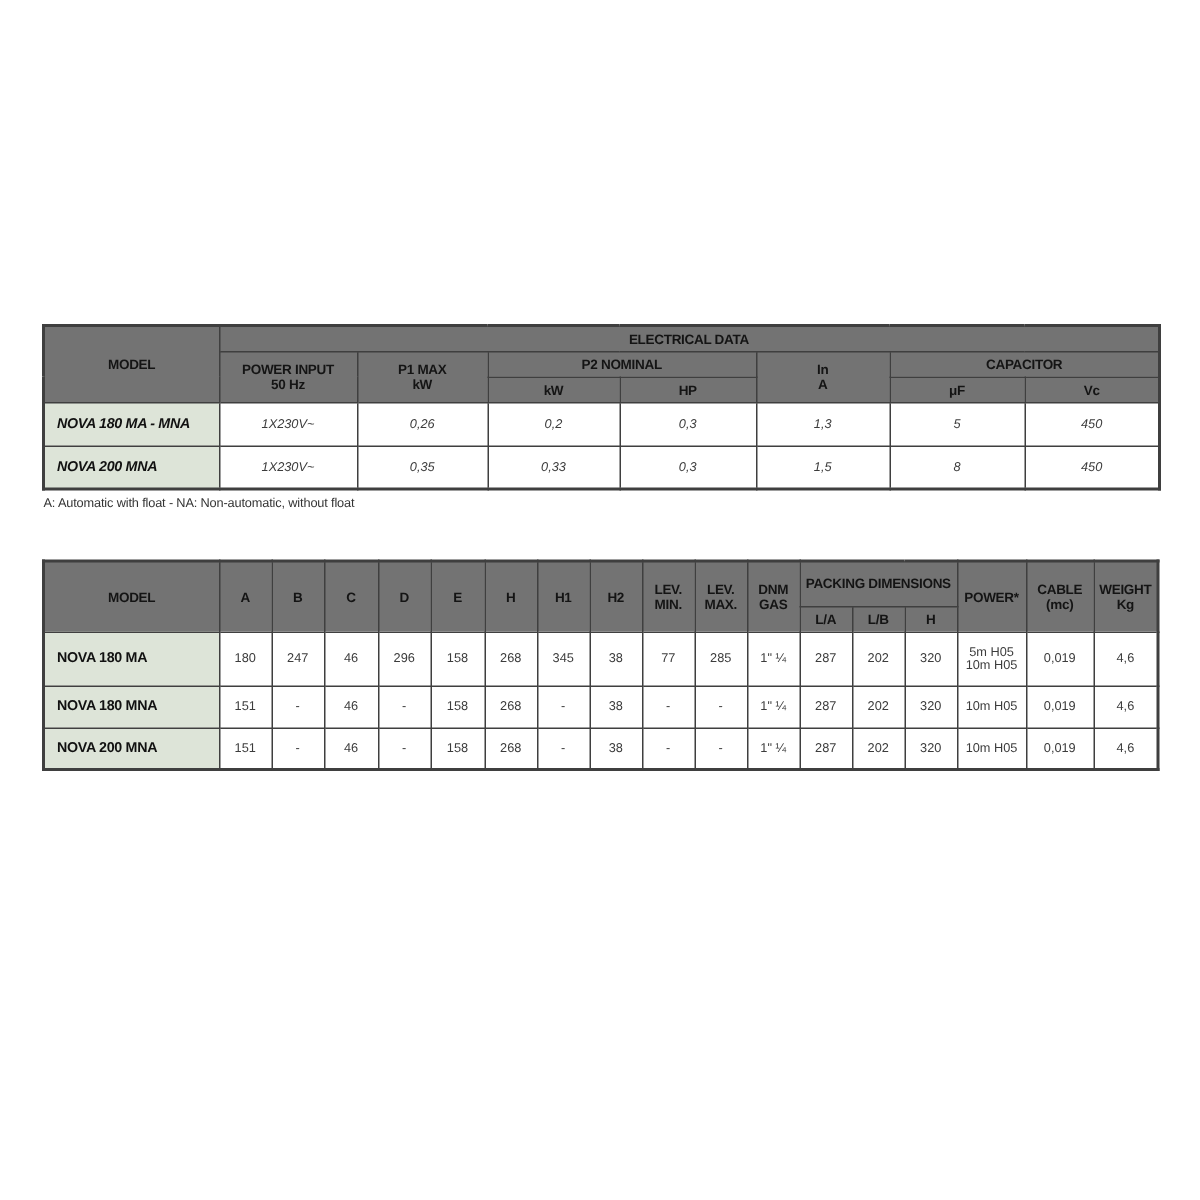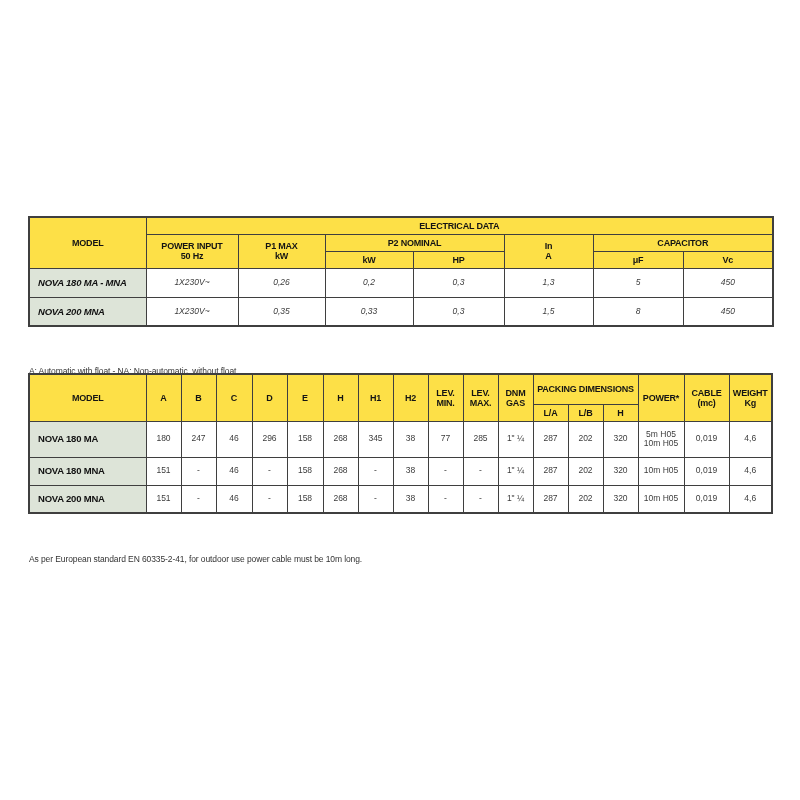--- a/index.html
+++ b/index.html
@@ -11,7 +11,7 @@
   table, th, td{border:1.5px solid #3f3f3f;}
   table{border-width:2px;}
   th{
-    background:#fde047;font-weight:bold;font-size:9px;line-height:10px;
+    background:#737373;font-weight:bold;font-size:9px;line-height:10px;
     letter-spacing:-0.2px;text-align:center;vertical-align:middle;color:#141414;padding:0 1px;
   }
   td{

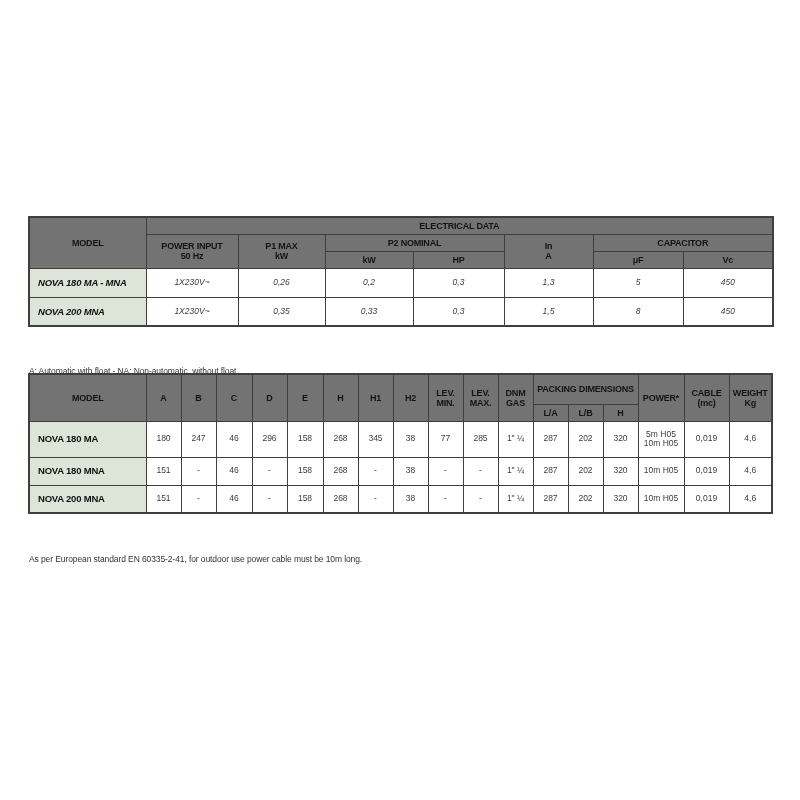--- a/index.html
+++ b/index.html
@@ -31,7 +31,7 @@
   .t2 .dr1{height:36px;}
   .t2 .dr{height:28px;}
   .footnote{
-    position:absolute;left:29px;font-size:8.5px;color:#333333;letter-spacing:-0.1px;margin-top:36px;
+    position:absolute;left:29px;font-size:8.5px;color:#333333;letter-spacing:-0.1px;
   }
   .fn1{top:330px;}
   .fn2{top:518px;}

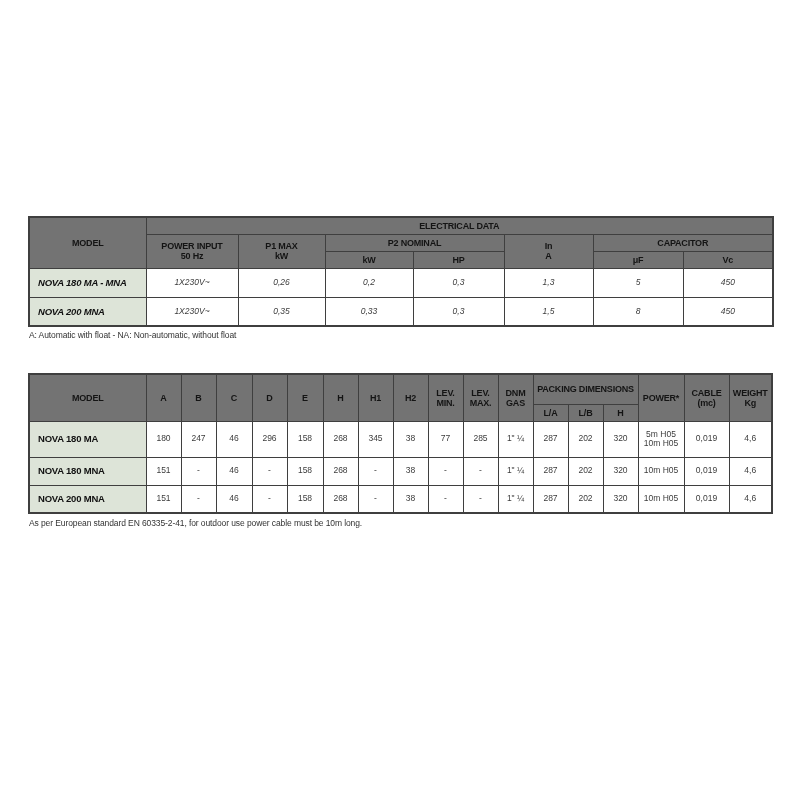--- a/index.html
+++ b/index.html
@@ -230,7 +230,6 @@
   </tbody>
     </table>
 
-  <div class="footnote fn2">As per European standard EN 60335-2-41, for outdoor use power cable must be 10m long.</div>
 
 </div>
 

